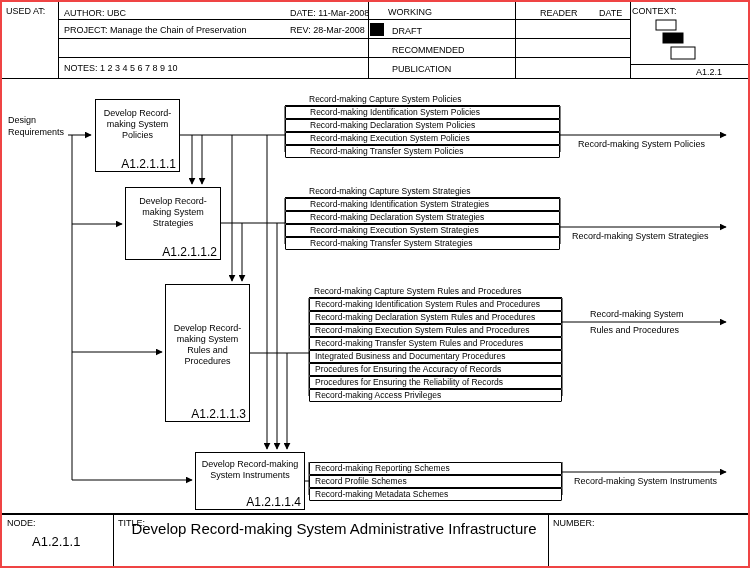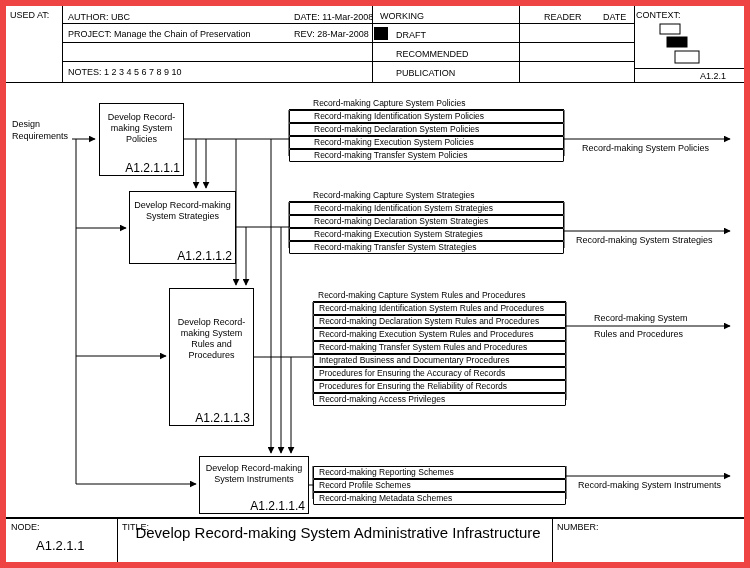--- a/index.html
+++ b/index.html
@@ -5,7 +5,7 @@
   * { margin:0; padding:0; box-sizing:border-box; }
   html,body { background:#fff; }
   body { font-family:"Liberation Sans", sans-serif; color:#000; }
-  .page { position:relative; width:750px; height:568px; border:6px solid #ef4444; background:#fff; overflow:hidden; font-size:9px; }
+  .page { position:relative; width:750px; height:568px; border:2px solid #ef4444; background:#fff; overflow:hidden; font-size:9px; }
   .abs { position:absolute; }
   .lbl { position:absolute; font-size:9px; line-height:12px; white-space:normal; }
   .hline { position:absolute; height:1px; background:#000; }

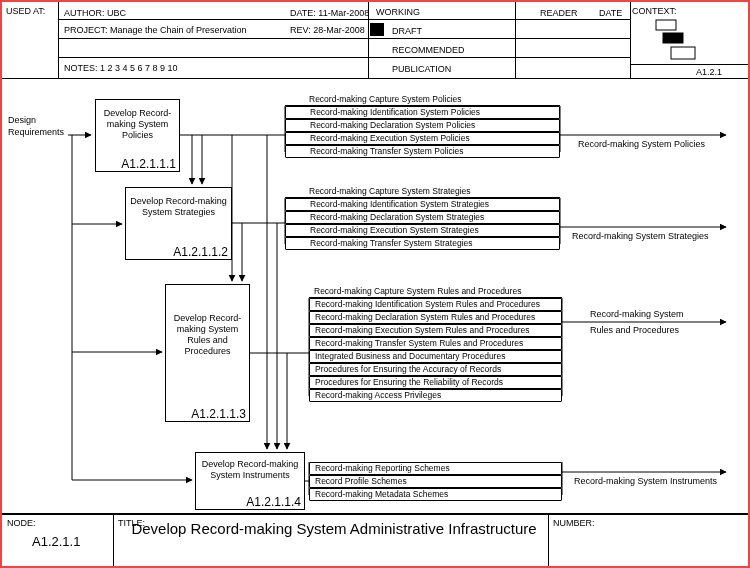--- a/index.html
+++ b/index.html
@@ -82,7 +82,7 @@
   <span class="lbl" style="left:288px;top:22px">REV:  28-Mar-2008</span>
   <span class="lbl" style="left:62px;top:60px">NOTES:  1 2 3 4 5 6 7 8 9 10</span>
 
-  <span class="lbl" style="left:374px;top:4px">WORKING</span>
+  <span class="lbl" style="left:386px;top:4px">WORKING</span>
   <span class="lbl" style="left:390px;top:23px">DRAFT</span>
   <span class="lbl" style="left:390px;top:42px">RECOMMENDED</span>
   <span class="lbl" style="left:390px;top:61px">PUBLICATION</span>

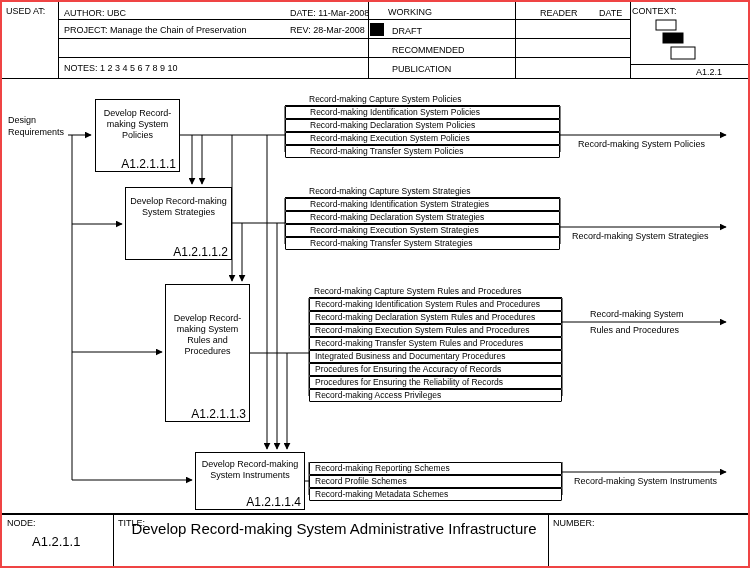--- a/index.html
+++ b/index.html
@@ -118,7 +118,7 @@
     <div>Develop Record-making System Policies</div>
     <span class="code">A1.2.1.1.1</span>
   </div>
-  <div class="box" style="left:123px;top:185px;width:107px;height:73px;padding-top:8px">
+  <div class="box" style="left:123px;top:185px;width:96px;height:73px;padding-top:8px">
     <div>Develop Record-making System Strategies</div>
     <span class="code">A1.2.1.1.2</span>
   </div>

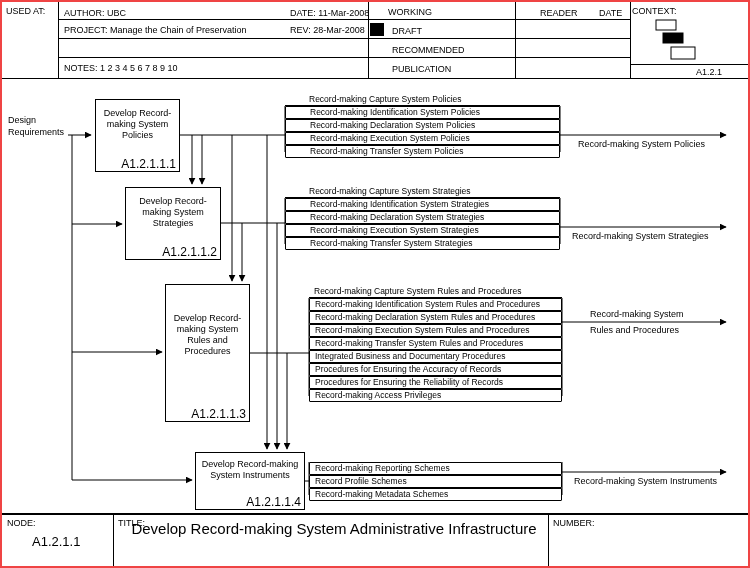--- a/index.html
+++ b/index.html
@@ -122,7 +122,7 @@
     <div>Develop Record-making System Strategies</div>
     <span class="code">A1.2.1.1.2</span>
   </div>
-  <div class="box" style="left:163px;top:282px;width:85px;height:138px;padding-top:28px">
+  <div class="box" style="left:163px;top:282px;width:85px;height:138px;padding-top:38px">
     <div>Develop Record-making System Rules and Procedures</div>
     <span class="code">A1.2.1.1.3</span>
   </div>

